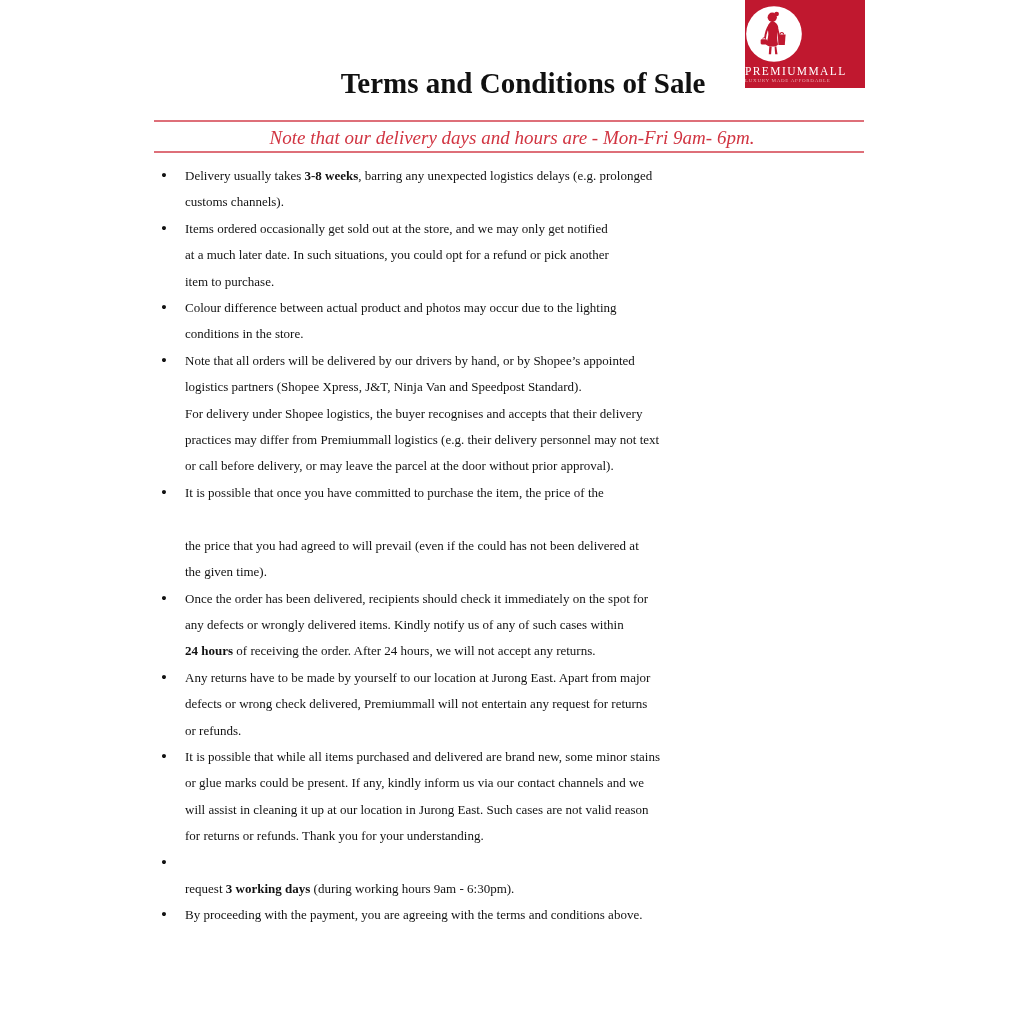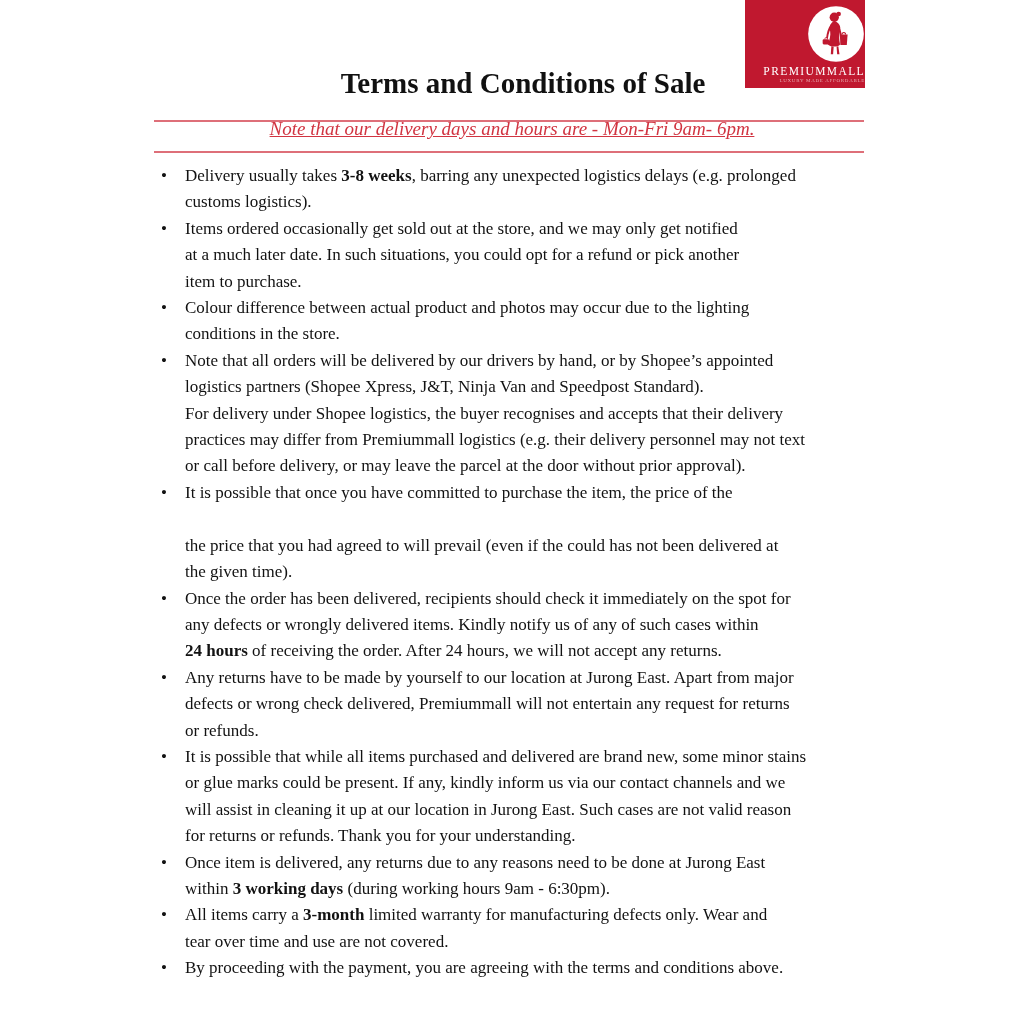--- a/index.html
+++ b/index.html
@@ -24,7 +24,7 @@
     background: #C0182F;
     display: flex;
     flex-direction: column;
-    align-items: flex-end;
+    align-items: flex-start;
     justify-content: flex-start;
   }
   .logo-circle-wrap {

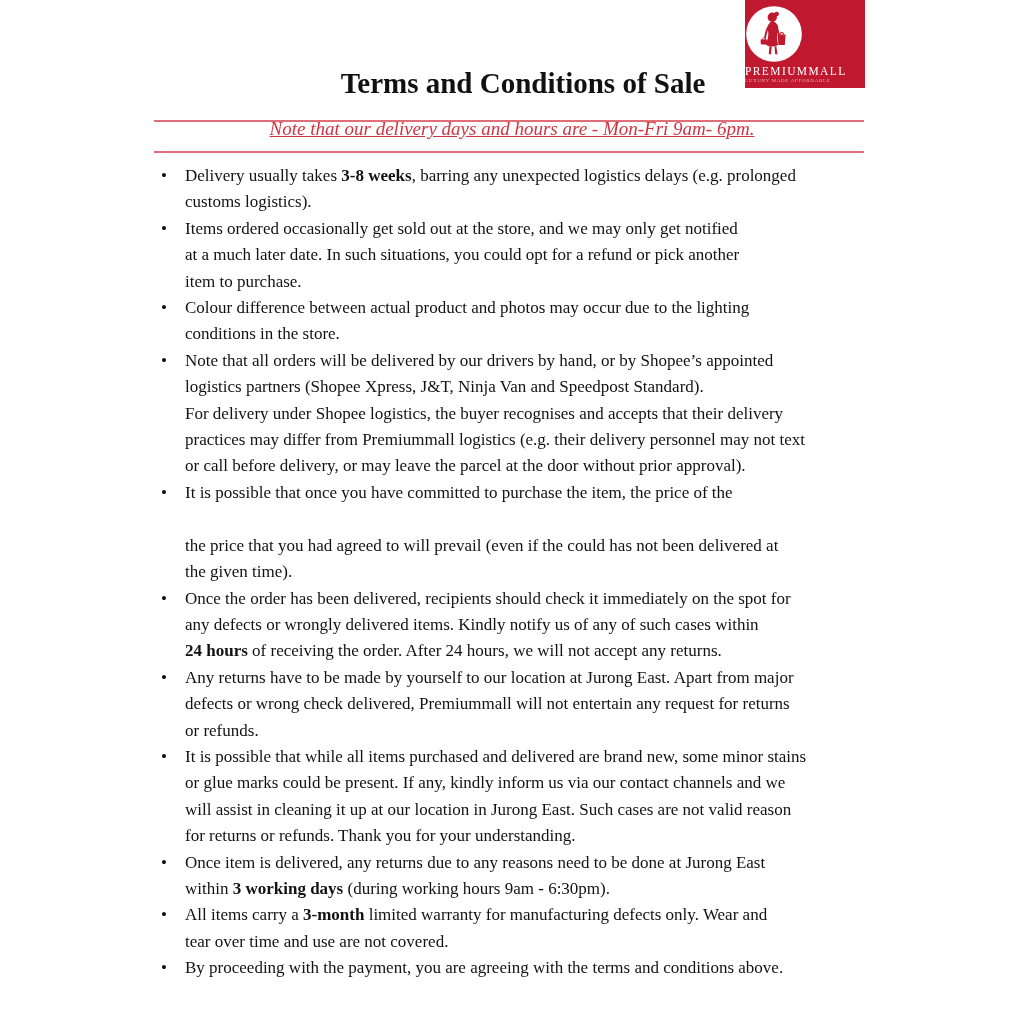--- a/index.html
+++ b/index.html
@@ -71,14 +71,13 @@
   .rule-bottom { top: 151px; }
   .delivery-note {
     position: absolute;
-    left: 0; top: 117px;
+    left: 0; top: 126px;
     width: 1024px;
     text-align: center;
     font-style: italic;
     font-size: 19px;
     line-height: 24px;
     color: #D13441;
-    text-decoration: underline;
   }
 
   

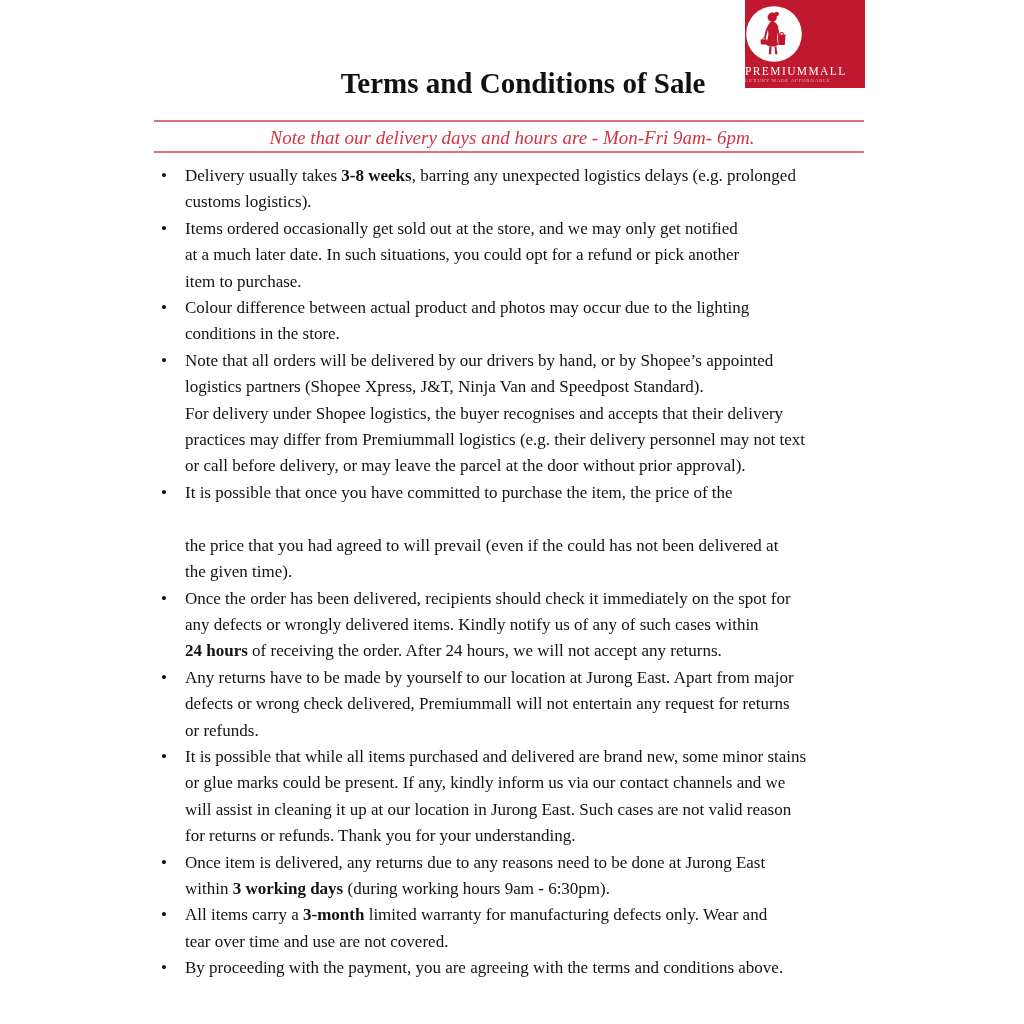--- a/index.html
+++ b/index.html
@@ -88,7 +88,7 @@
     margin: 0; padding: 0;
     list-style: none;
     color: #121212;
-    font-size: 17px;
+    font-size: 13px;
     line-height: 26.4px;
   }
   .terms-list li {

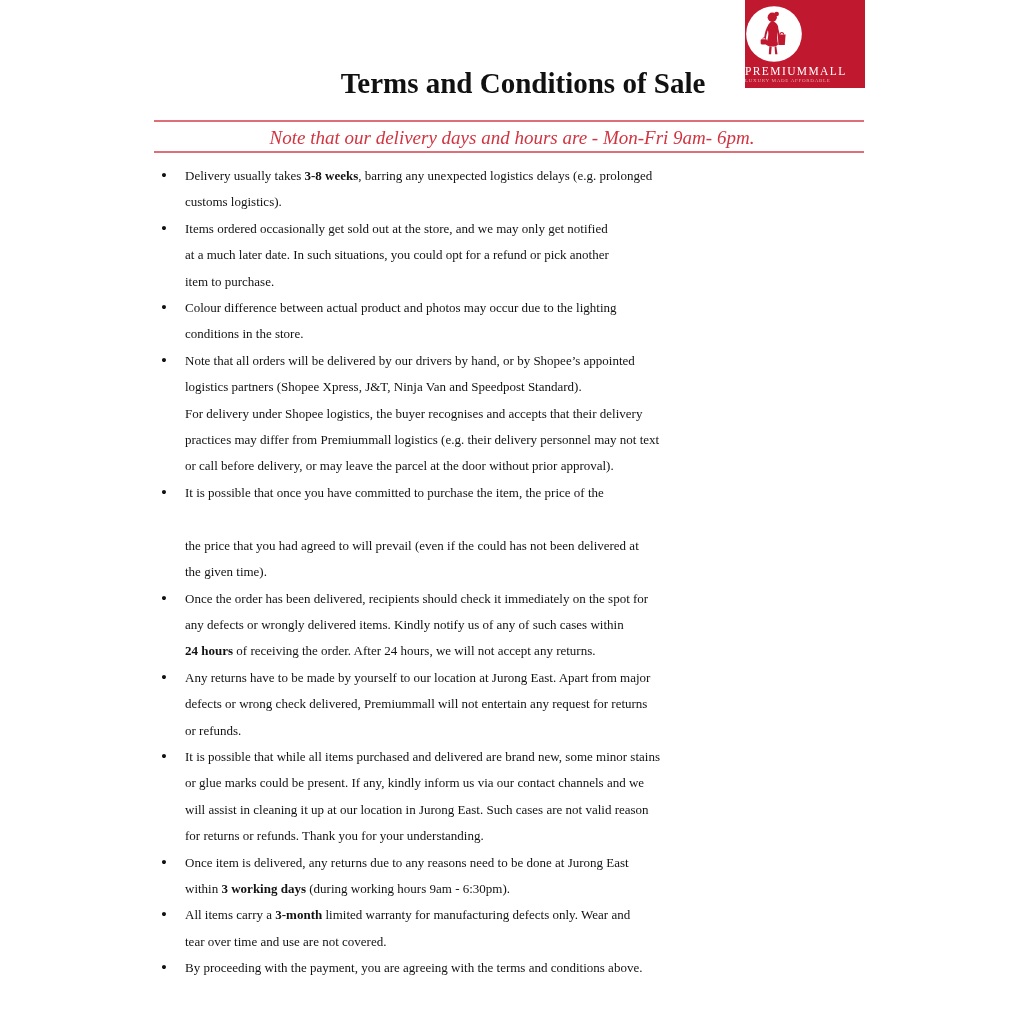--- a/index.html
+++ b/index.html
@@ -142,7 +142,7 @@
   <div class="rule rule-bottom"></div>
 
   <ul class="terms-list">
-      <li><span>Delivery usually takes </span><b>3-8 weeks</b><span>, barring any unexpected logistics delays (e.g. prolonged</span><br><span>customs logistics).</span></li>
+      <li><span>Delivery usually takes </span><b>3-8 weeks</b><span>, barring any unexpected logistics delays (e.g. prolonged</span><br><span>customs channels).</span></li>
       <li><span>Items ordered occasionally get sold out at the store, and we may only get notified</span><br><span>at a much later date. In such situations, you could opt for a refund or pick another</span><br><span>item to purchase.</span></li>
       <li><span>Colour difference between actual product and photos may occur due to the lighting</span><br><span>conditions in the store.</span></li>
       <li><span>Note that all orders will be delivered by our drivers by hand, or by Shopee’s appointed</span><br><span>logistics partners (Shopee Xpress, J&amp;T, Ninja Van and Speedpost Standard).</span><br><span>For delivery under Shopee logistics, the buyer recognises and accepts that their delivery</span><br><span>practices may differ from Premiummall logistics (e.g. their delivery personnel may not text</span><br><span>or call before delivery, or may leave the parcel at the door without prior approval).</span></li>

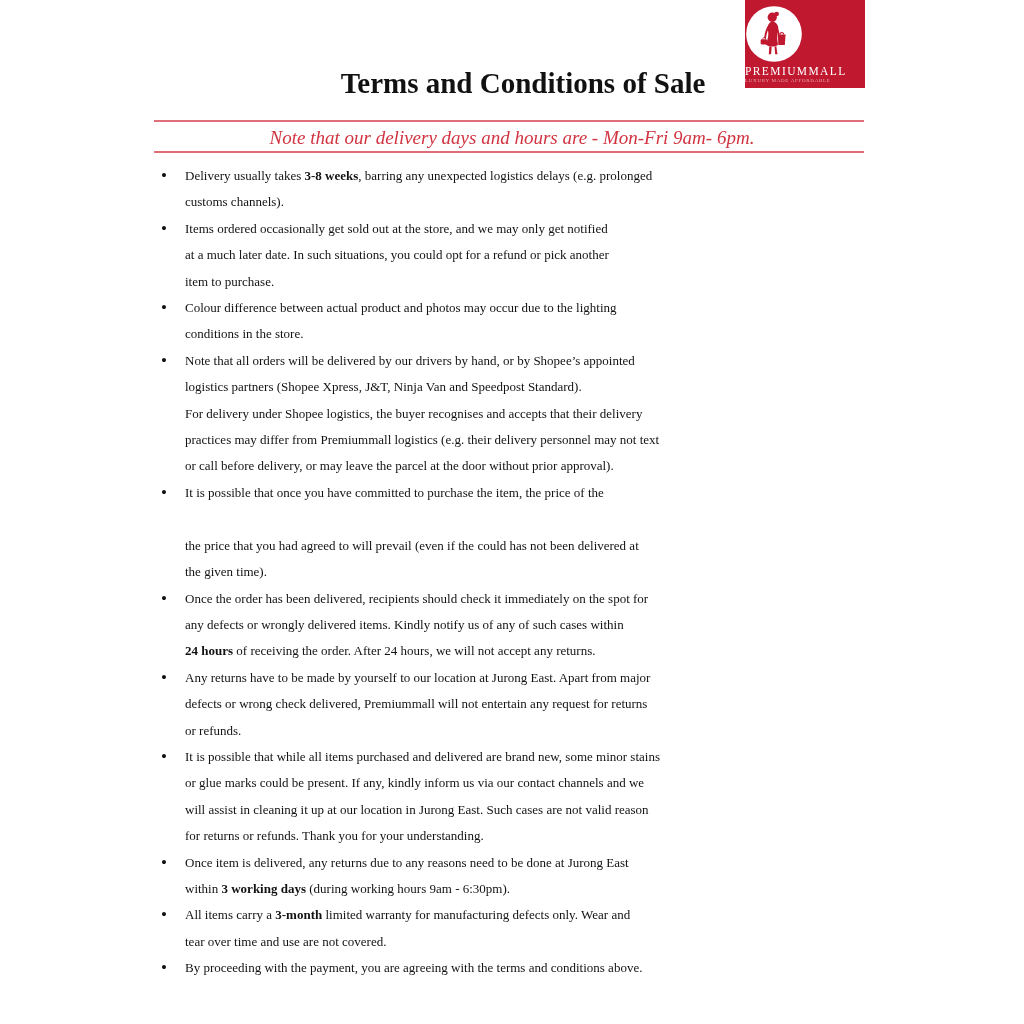--- a/index.html
+++ b/index.html
@@ -150,7 +150,7 @@
       <li><span>Once the order has been delivered, recipients should check it immediately on the spot for</span><br><span>any defects or wrongly delivered items. Kindly notify us of any of such cases within</span><br><b>24 hours</b><span> of receiving the order. After 24 hours, we will not accept any returns.</span></li>
       <li><span>Any returns have to be made by yourself to our location at Jurong East. Apart from major</span><br><span>defects or wrong check delivered, Premiummall will not entertain any request for returns</span><br><span>or refunds.</span></li>
       <li><span>It is possible that while all items purchased and delivered are brand new, some minor stains</span><br><span>or glue marks could be present. If any, kindly inform us via our contact channels and we</span><br><span>will assist in cleaning it up at our location in Jurong East. Such cases are not valid reason</span><br><span>for returns or refunds. Thank you for your understanding.</span></li>
-      <li><span>Once item is delivered, any returns due to any reasons need to be done at Jurong East</span><br><span>within </span><b>3 working days</b><span> (during working hours 9am - 6:30pm).</span></li>
+      <li><br><span>within </span><b>3 working days</b><span> (during working hours 9am - 6:30pm).</span></li>
       <li><span>All items carry a </span><b>3-month</b><span> limited warranty for manufacturing defects only. Wear and</span><br><span>tear over time and use are not covered.</span></li>
       <li><span>By proceeding with the payment, you are agreeing with the terms and conditions above.</span></li>
     </ul>

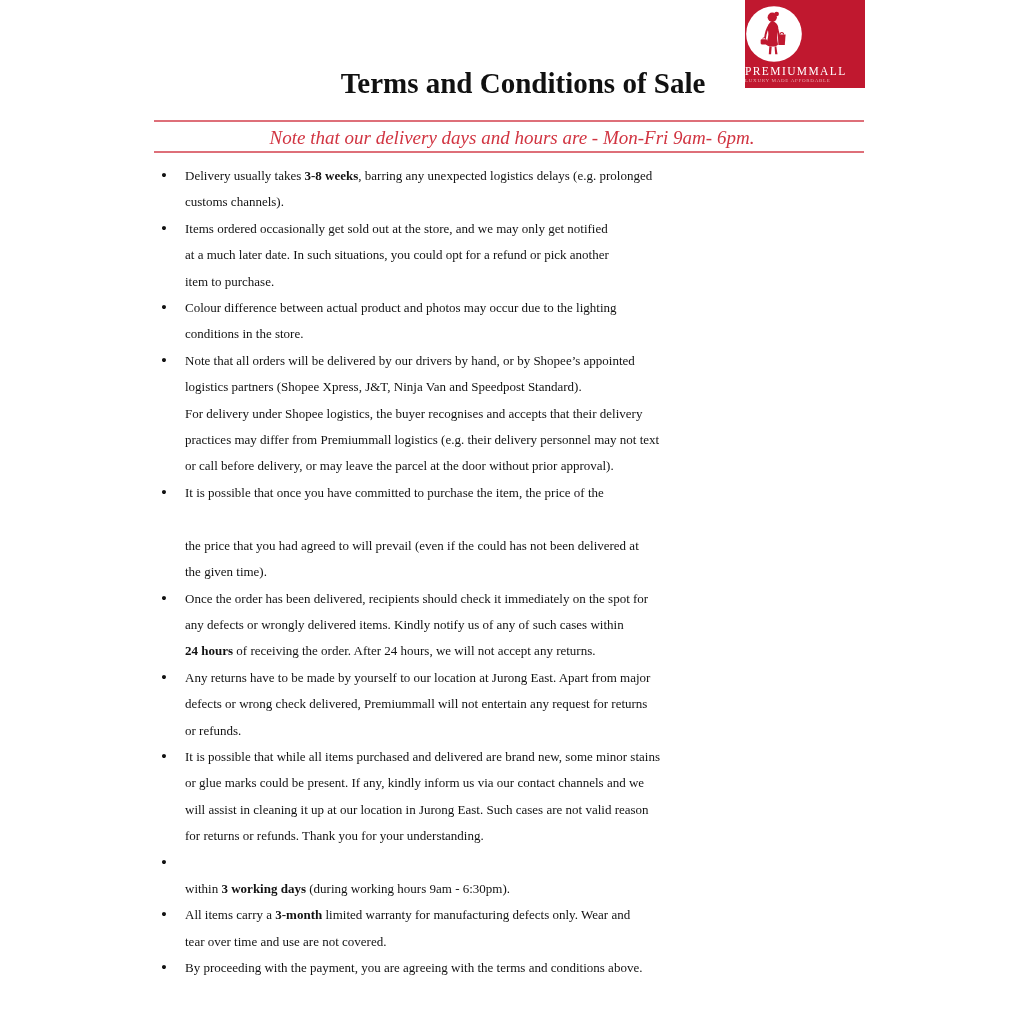--- a/index.html
+++ b/index.html
@@ -150,7 +150,7 @@
       <li><span>Once the order has been delivered, recipients should check it immediately on the spot for</span><br><span>any defects or wrongly delivered items. Kindly notify us of any of such cases within</span><br><b>24 hours</b><span> of receiving the order. After 24 hours, we will not accept any returns.</span></li>
       <li><span>Any returns have to be made by yourself to our location at Jurong East. Apart from major</span><br><span>defects or wrong check delivered, Premiummall will not entertain any request for returns</span><br><span>or refunds.</span></li>
       <li><span>It is possible that while all items purchased and delivered are brand new, some minor stains</span><br><span>or glue marks could be present. If any, kindly inform us via our contact channels and we</span><br><span>will assist in cleaning it up at our location in Jurong East. Such cases are not valid reason</span><br><span>for returns or refunds. Thank you for your understanding.</span></li>
-      <li><br><span>within </span><b>3 working days</b><span> (during working hours 9am - 6:30pm).</span></li>
+      <li><br><span>request </span><b>3 working days</b><span> (during working hours 9am - 6:30pm).</span></li>
       <li><span>All items carry a </span><b>3-month</b><span> limited warranty for manufacturing defects only. Wear and</span><br><span>tear over time and use are not covered.</span></li>
       <li><span>By proceeding with the payment, you are agreeing with the terms and conditions above.</span></li>
     </ul>

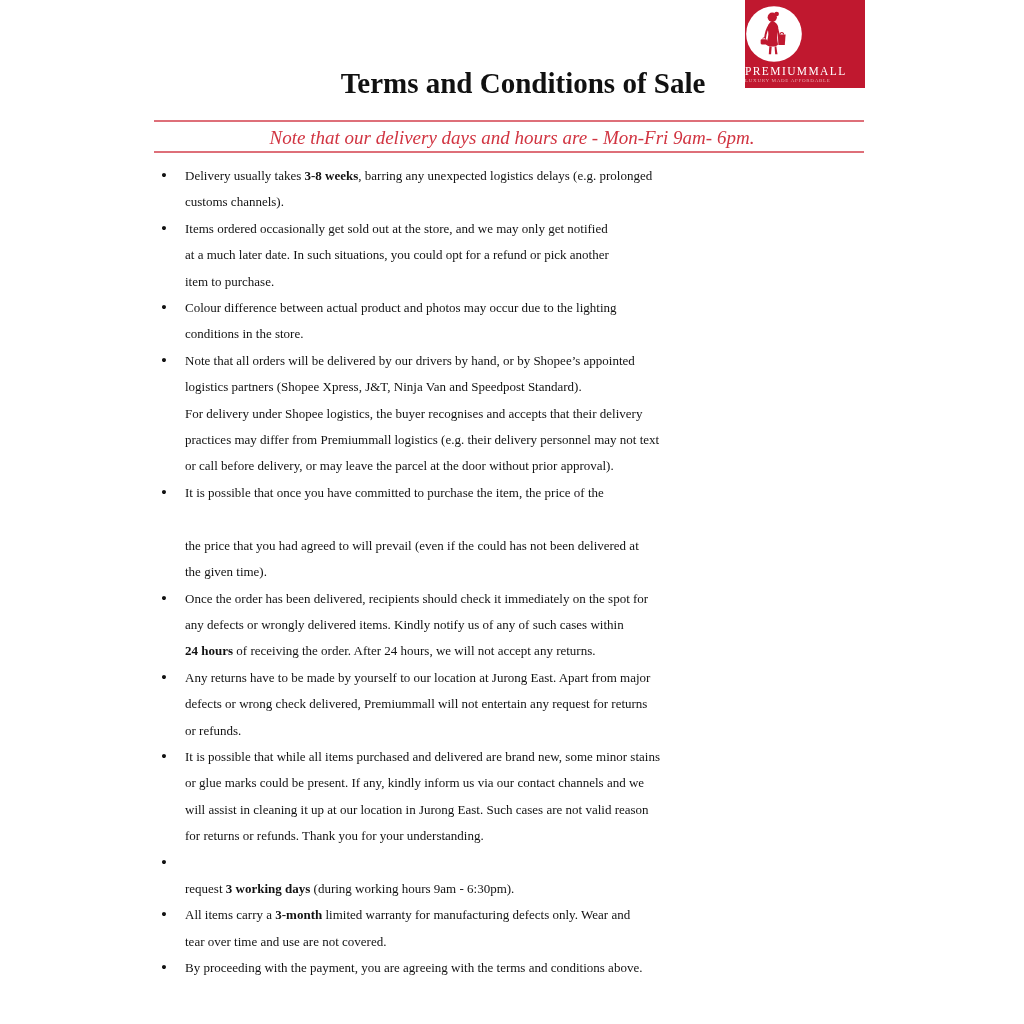--- a/index.html
+++ b/index.html
@@ -151,7 +151,6 @@
       <li><span>Any returns have to be made by yourself to our location at Jurong East. Apart from major</span><br><span>defects or wrong check delivered, Premiummall will not entertain any request for returns</span><br><span>or refunds.</span></li>
       <li><span>It is possible that while all items purchased and delivered are brand new, some minor stains</span><br><span>or glue marks could be present. If any, kindly inform us via our contact channels and we</span><br><span>will assist in cleaning it up at our location in Jurong East. Such cases are not valid reason</span><br><span>for returns or refunds. Thank you for your understanding.</span></li>
       <li><br><span>request </span><b>3 working days</b><span> (during working hours 9am - 6:30pm).</span></li>
-      <li><span>All items carry a </span><b>3-month</b><span> limited warranty for manufacturing defects only. Wear and</span><br><span>tear over time and use are not covered.</span></li>
       <li><span>By proceeding with the payment, you are agreeing with the terms and conditions above.</span></li>
     </ul>
 

